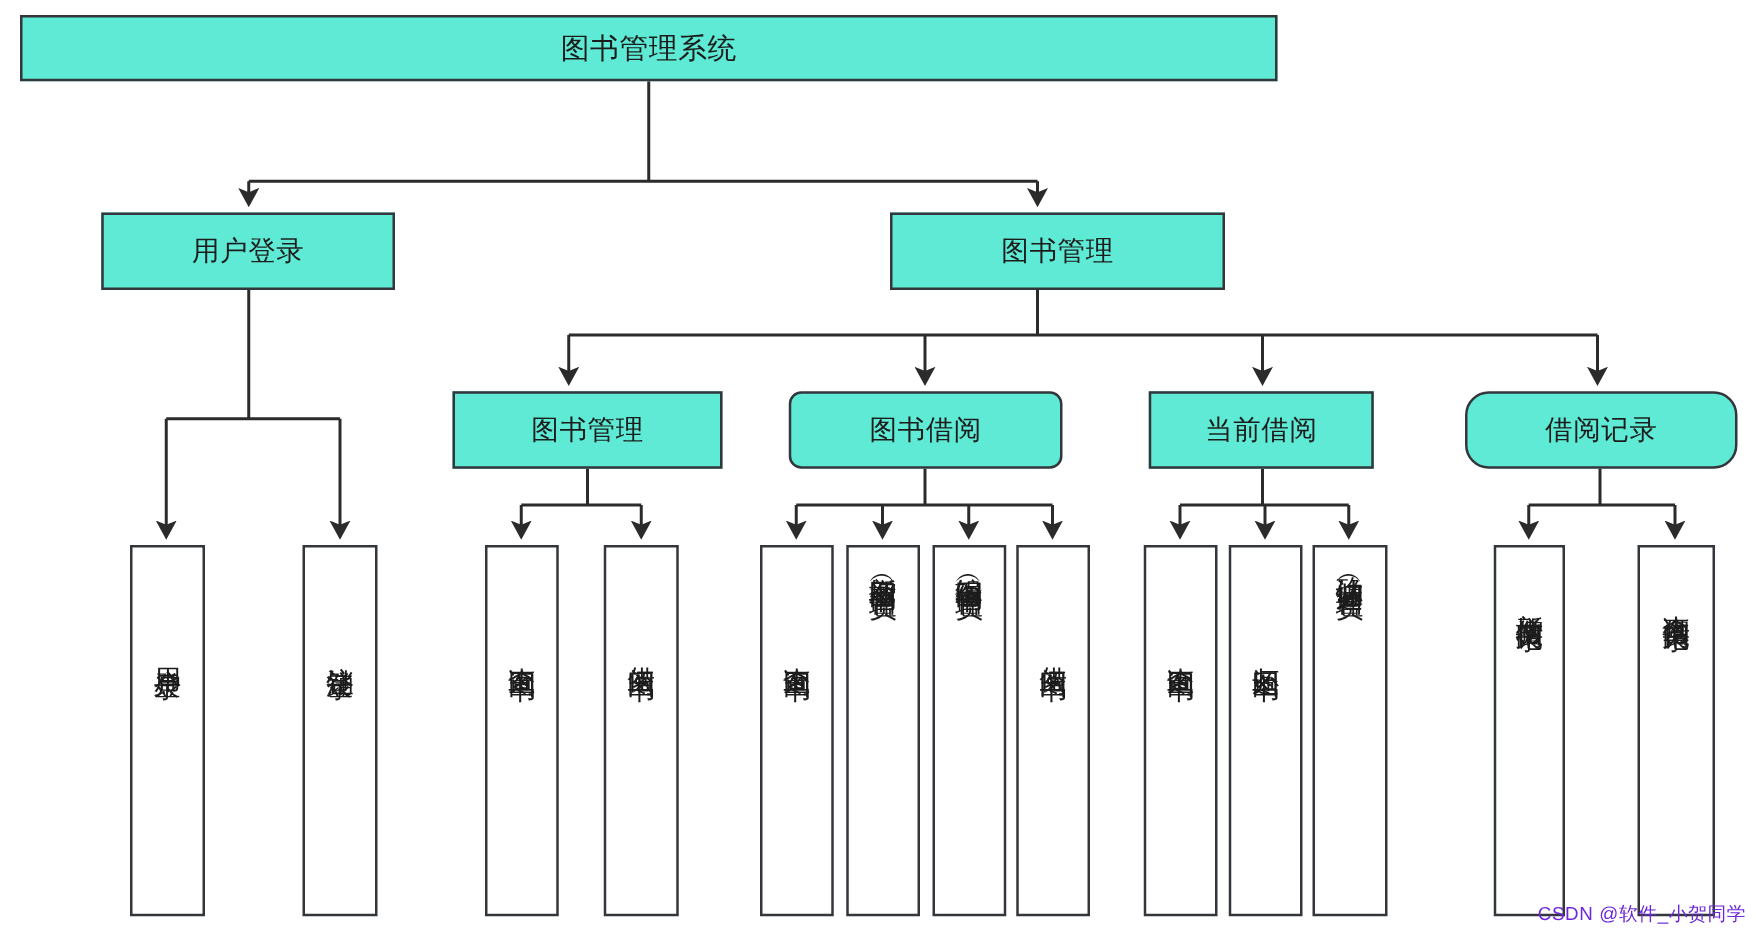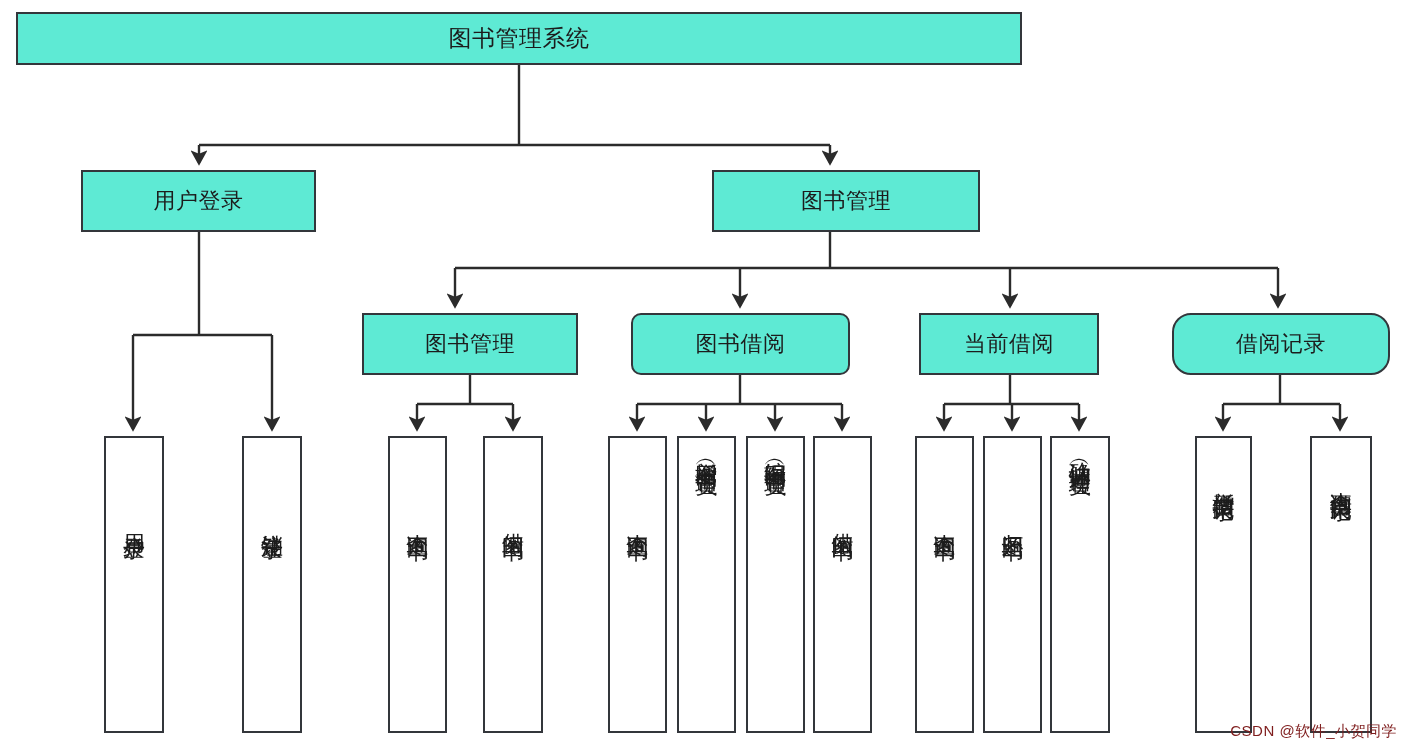--- a/index.html
+++ b/index.html
@@ -69,7 +69,7 @@
     right: 8px;
     bottom: 6px;
     font-size: 15px;
-    color: #7f1d1d;
+    color: #6d28d9;
     letter-spacing: 0.5px;
     white-space: nowrap;
     user-select: none;

